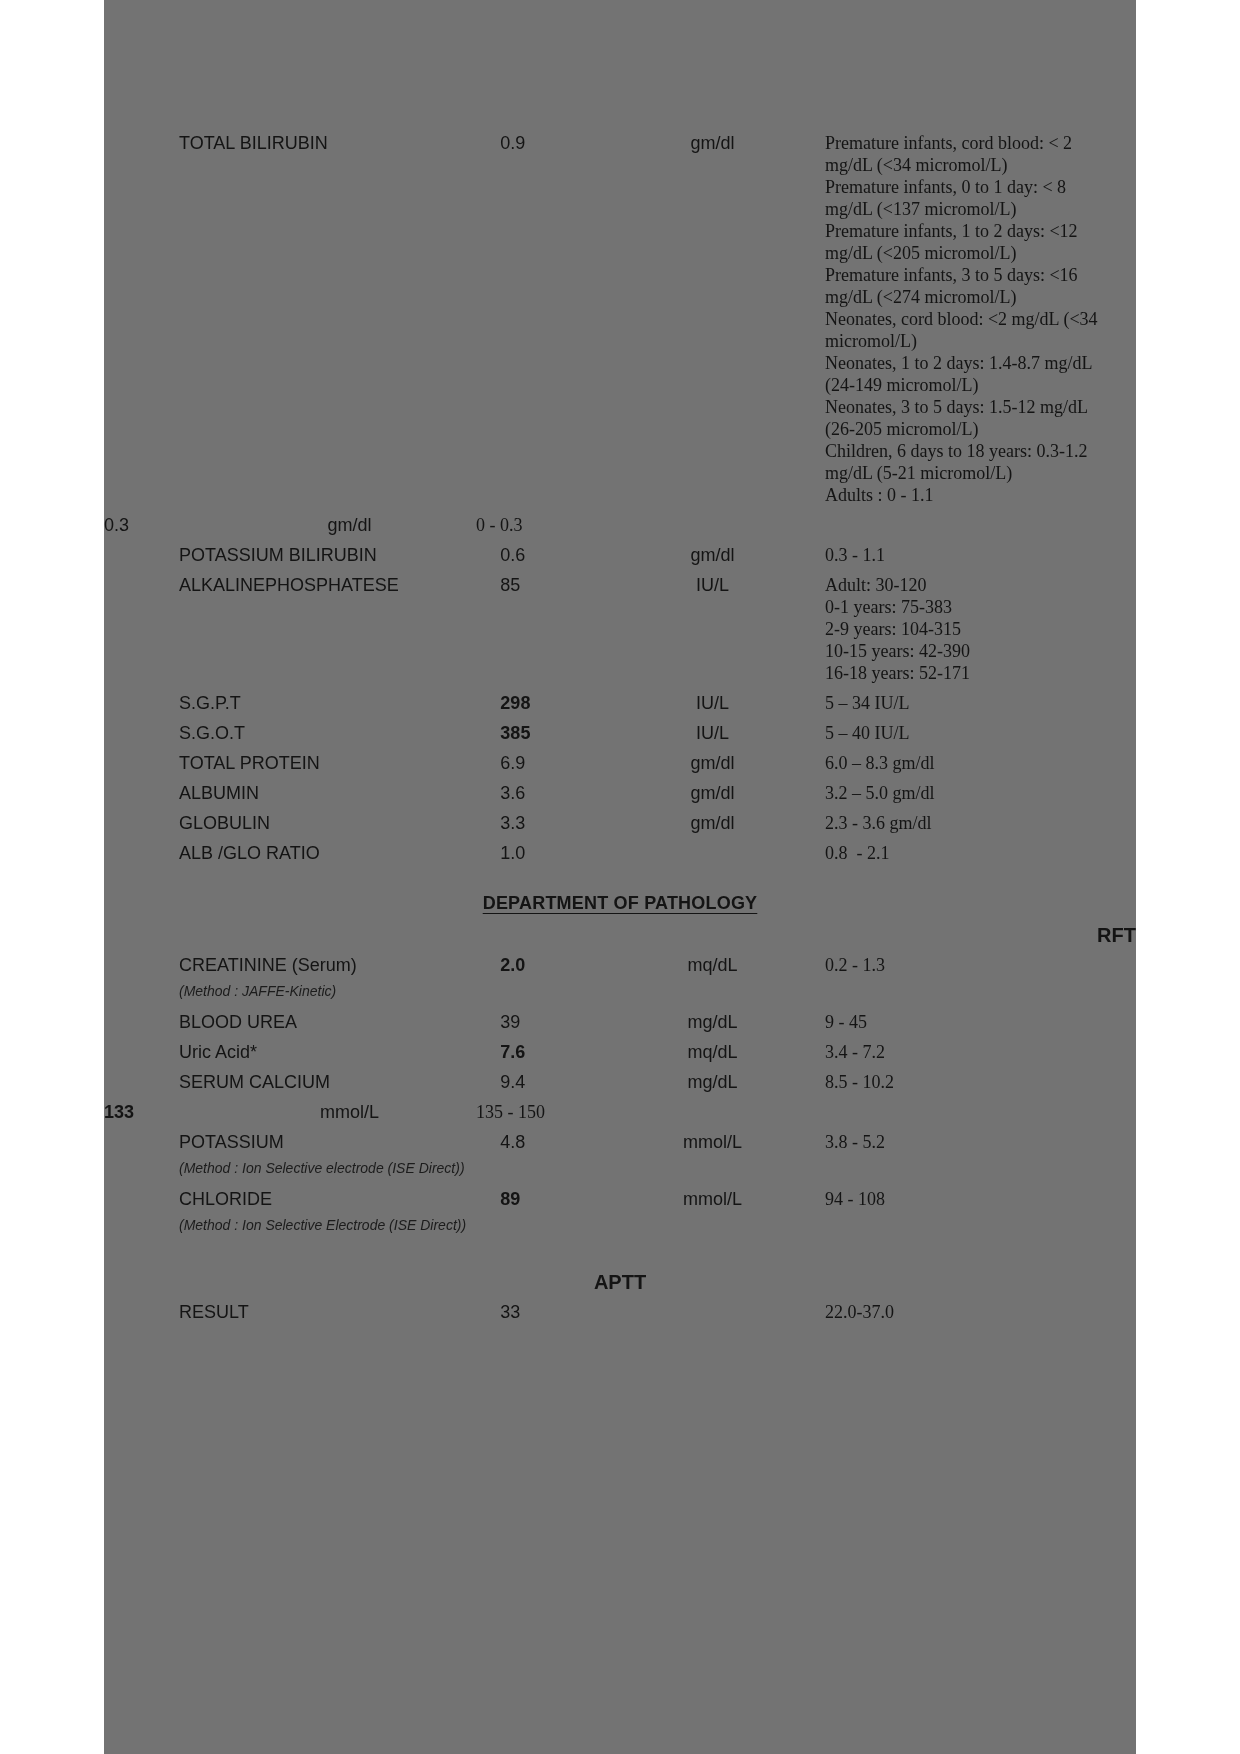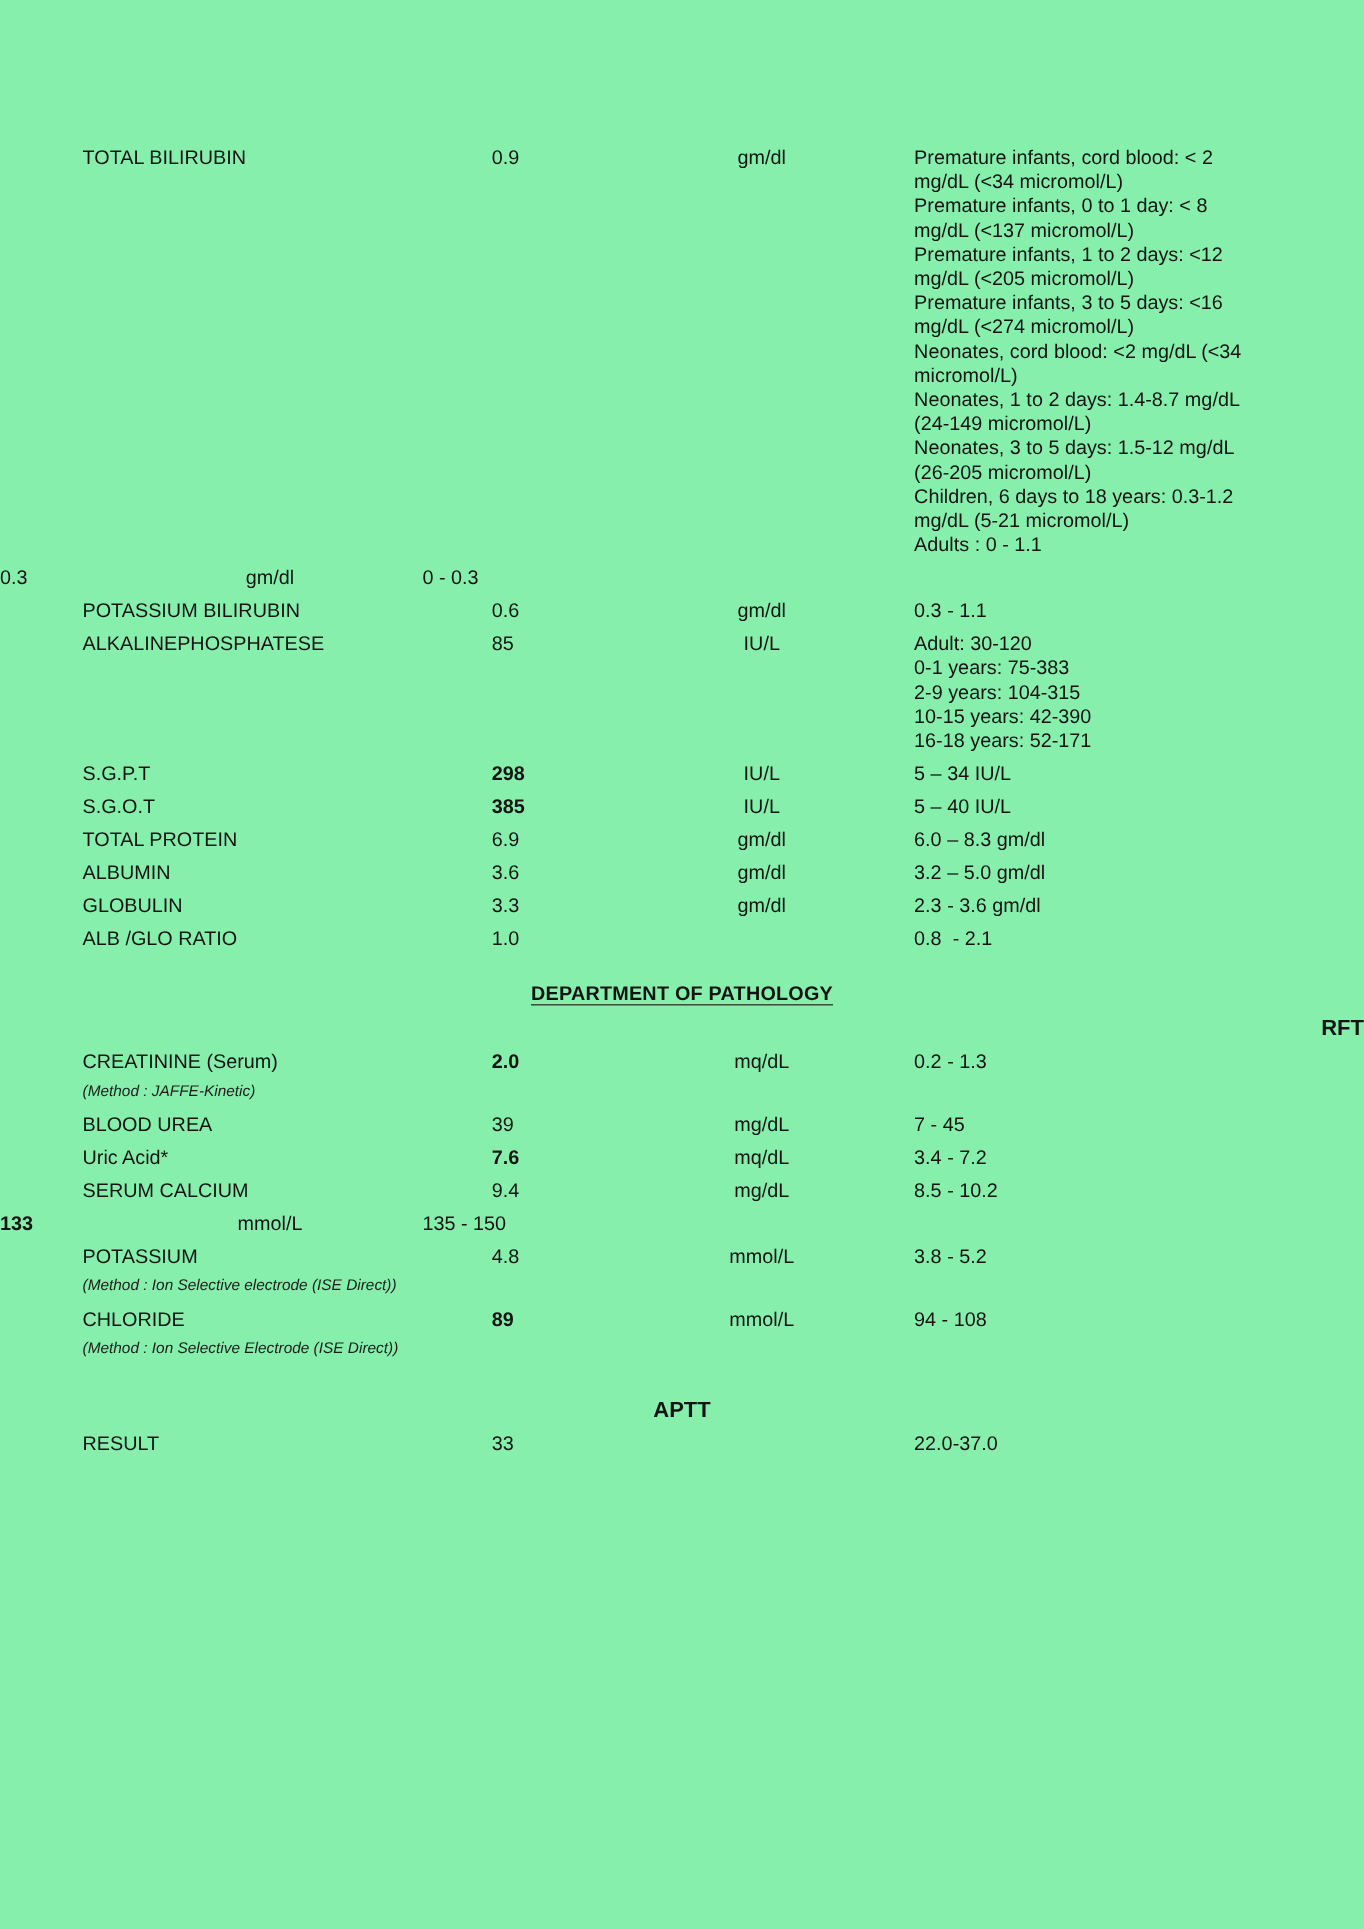--- a/index.html
+++ b/index.html
@@ -6,10 +6,10 @@
   html,body { background:#ffffff; }
   .page {
     position:relative;
-    width:1240px;
+    width:1032px;
     height:1754px;
     margin:0 auto;
-    background:#86efac;
+    background:#737373;
     font-family:"Liberation Sans","DejaVu Sans",sans-serif;
     font-size:18px;
     line-height:22px;

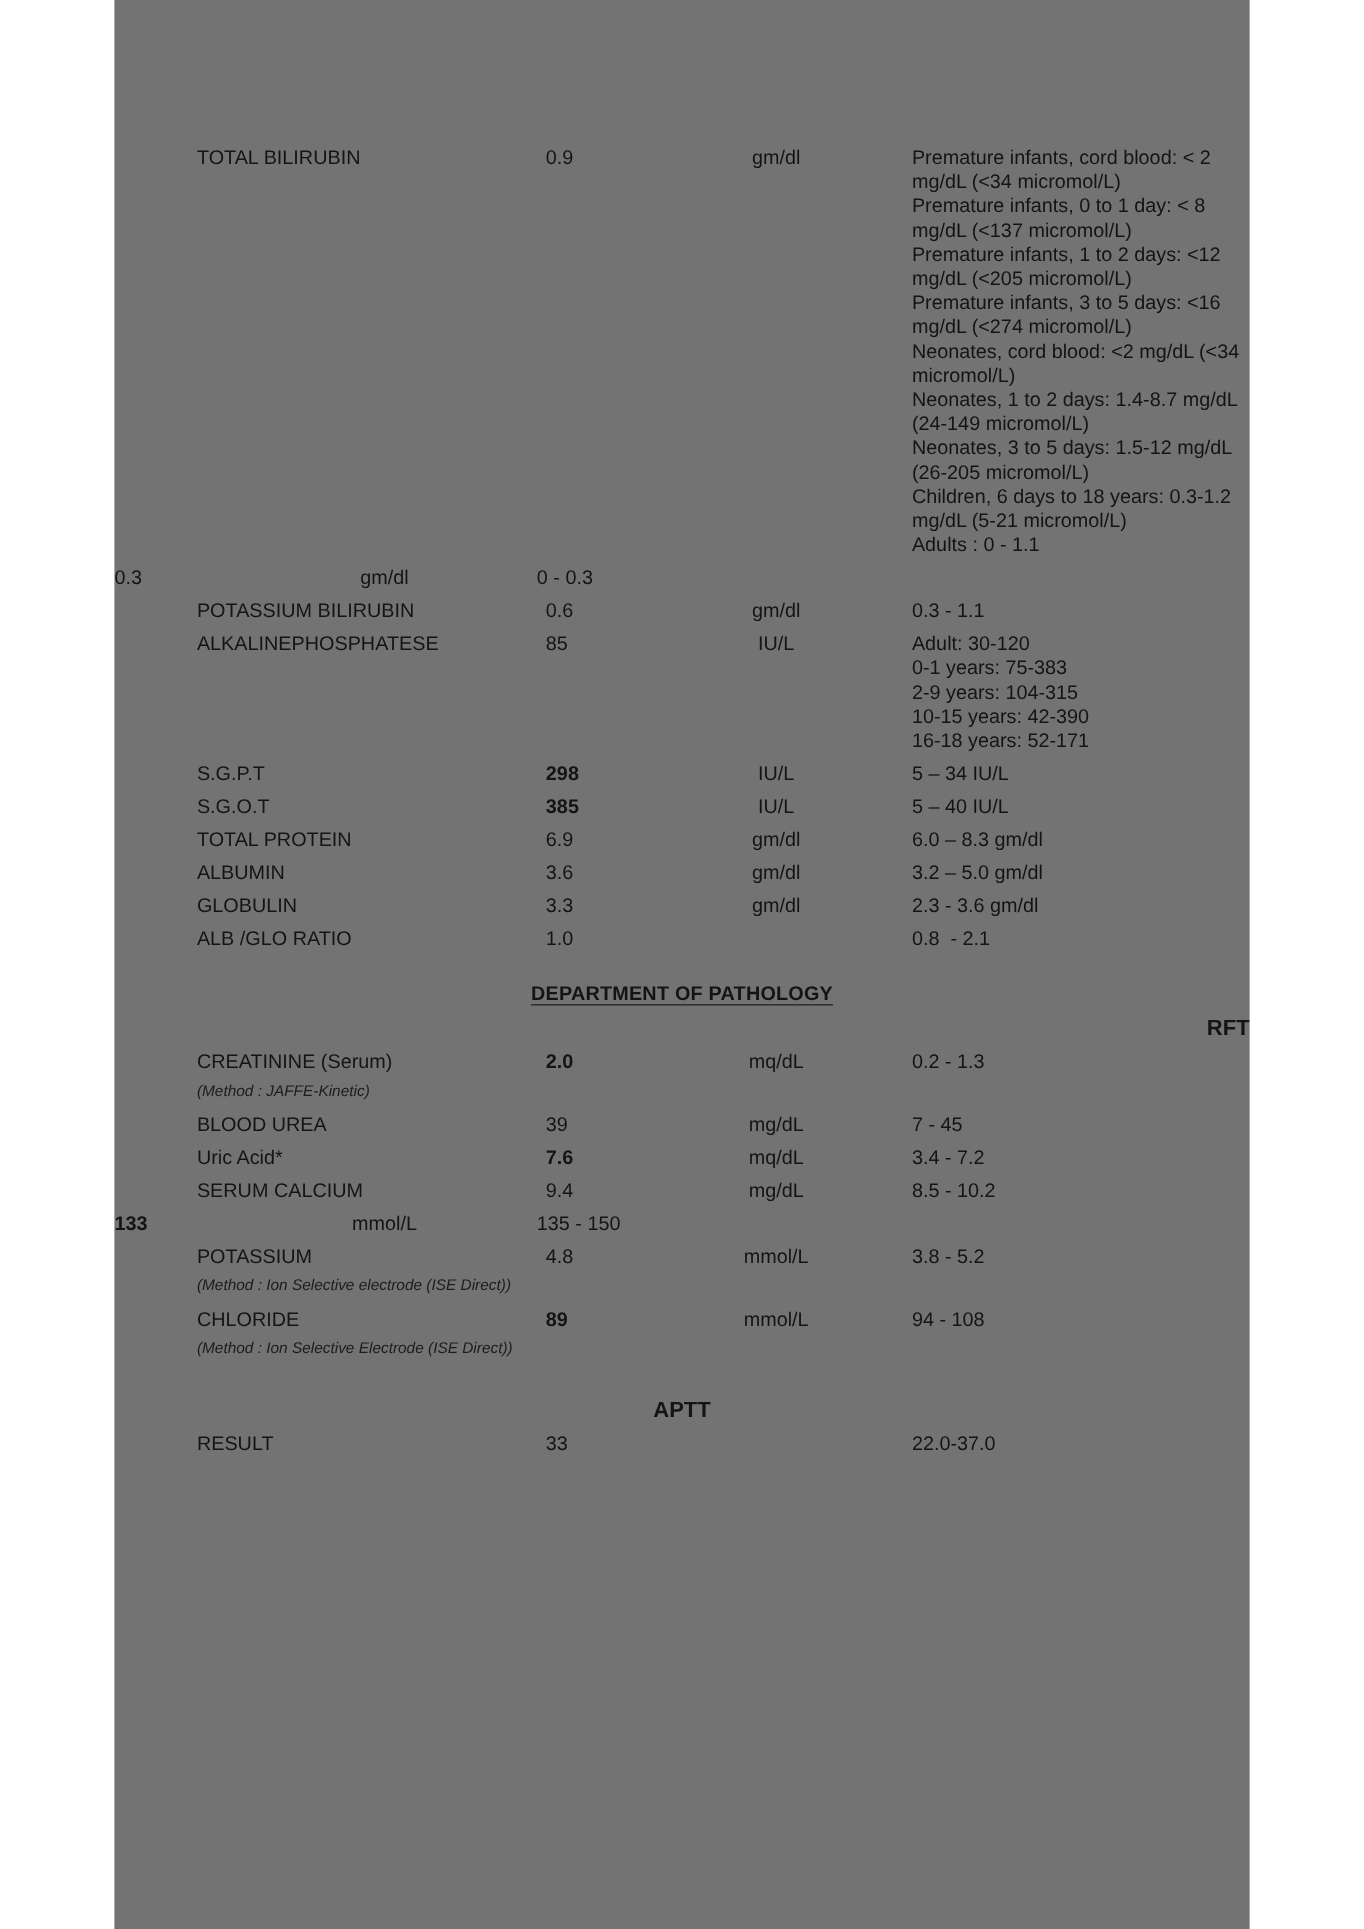--- a/index.html
+++ b/index.html
@@ -21,7 +21,7 @@
   .c-name  { width:447px; padding-left:75px; }
   .c-value { width:143px; }
   .c-unit  { width:205px; text-align:center; }
-  .c-ref   { width:360px; margin-left:36px; white-space:pre-line; }
+  .c-ref   { width:360px; margin-left:24px; white-space:pre-line;font-family:Liberation Serif, serif; }
   .bold { font-weight:bold; }
   .method {
     font-size:14px;

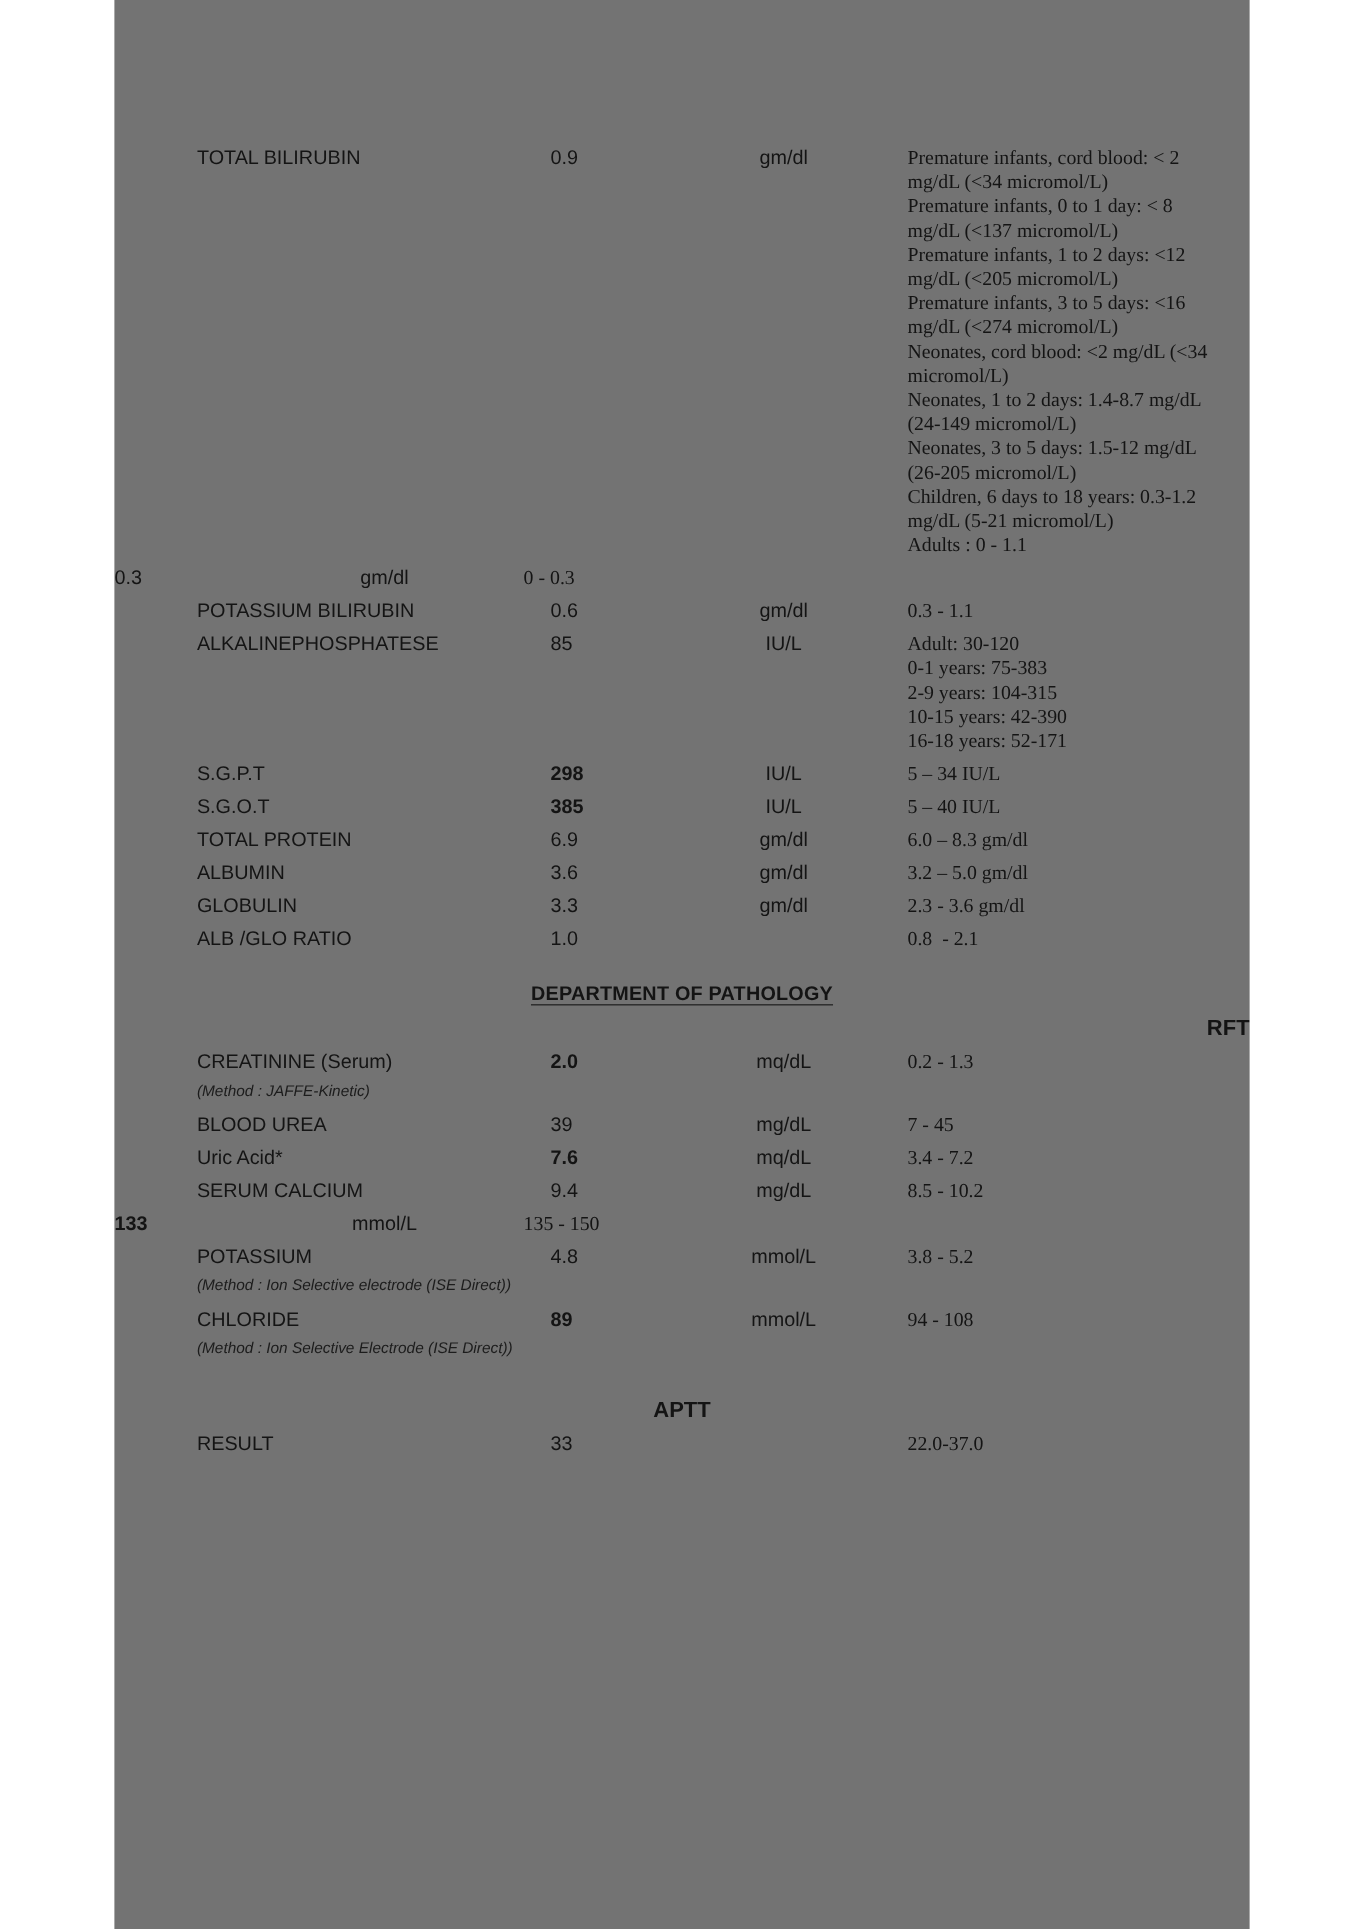--- a/index.html
+++ b/index.html
@@ -164,7 +164,7 @@
       <div class="c-name">BLOOD UREA</div>
       <div class="c-value">39</div>
       <div class="c-unit">mg/dL</div>
-      <div class="c-ref">7 - 45</div>
+      <div class="c-ref">9 - 45</div>
     </div>
 
     <div class="row">

